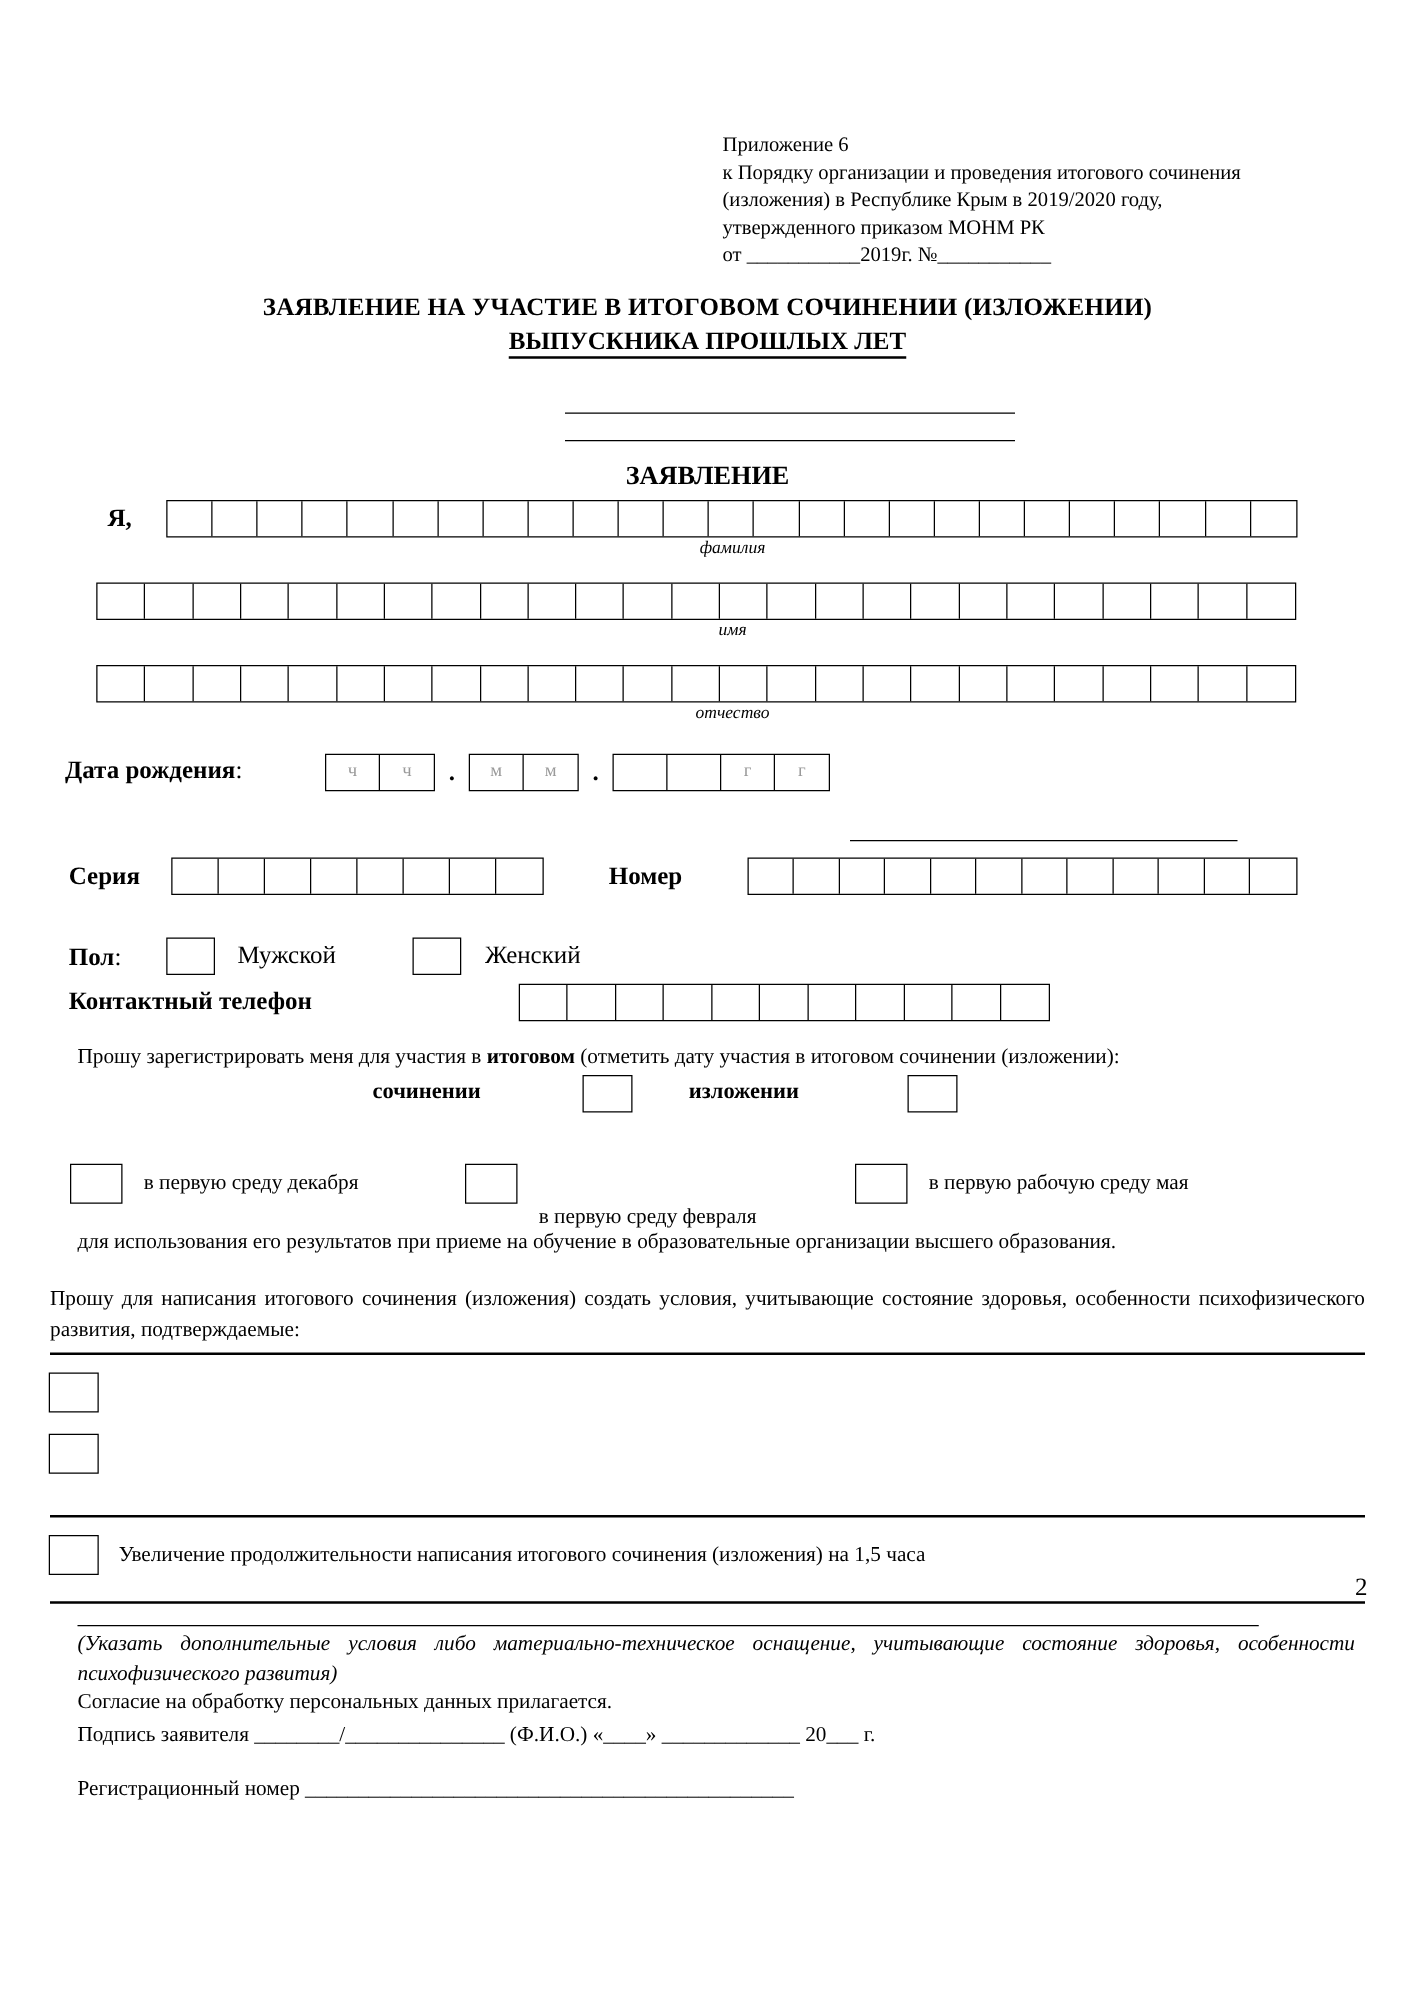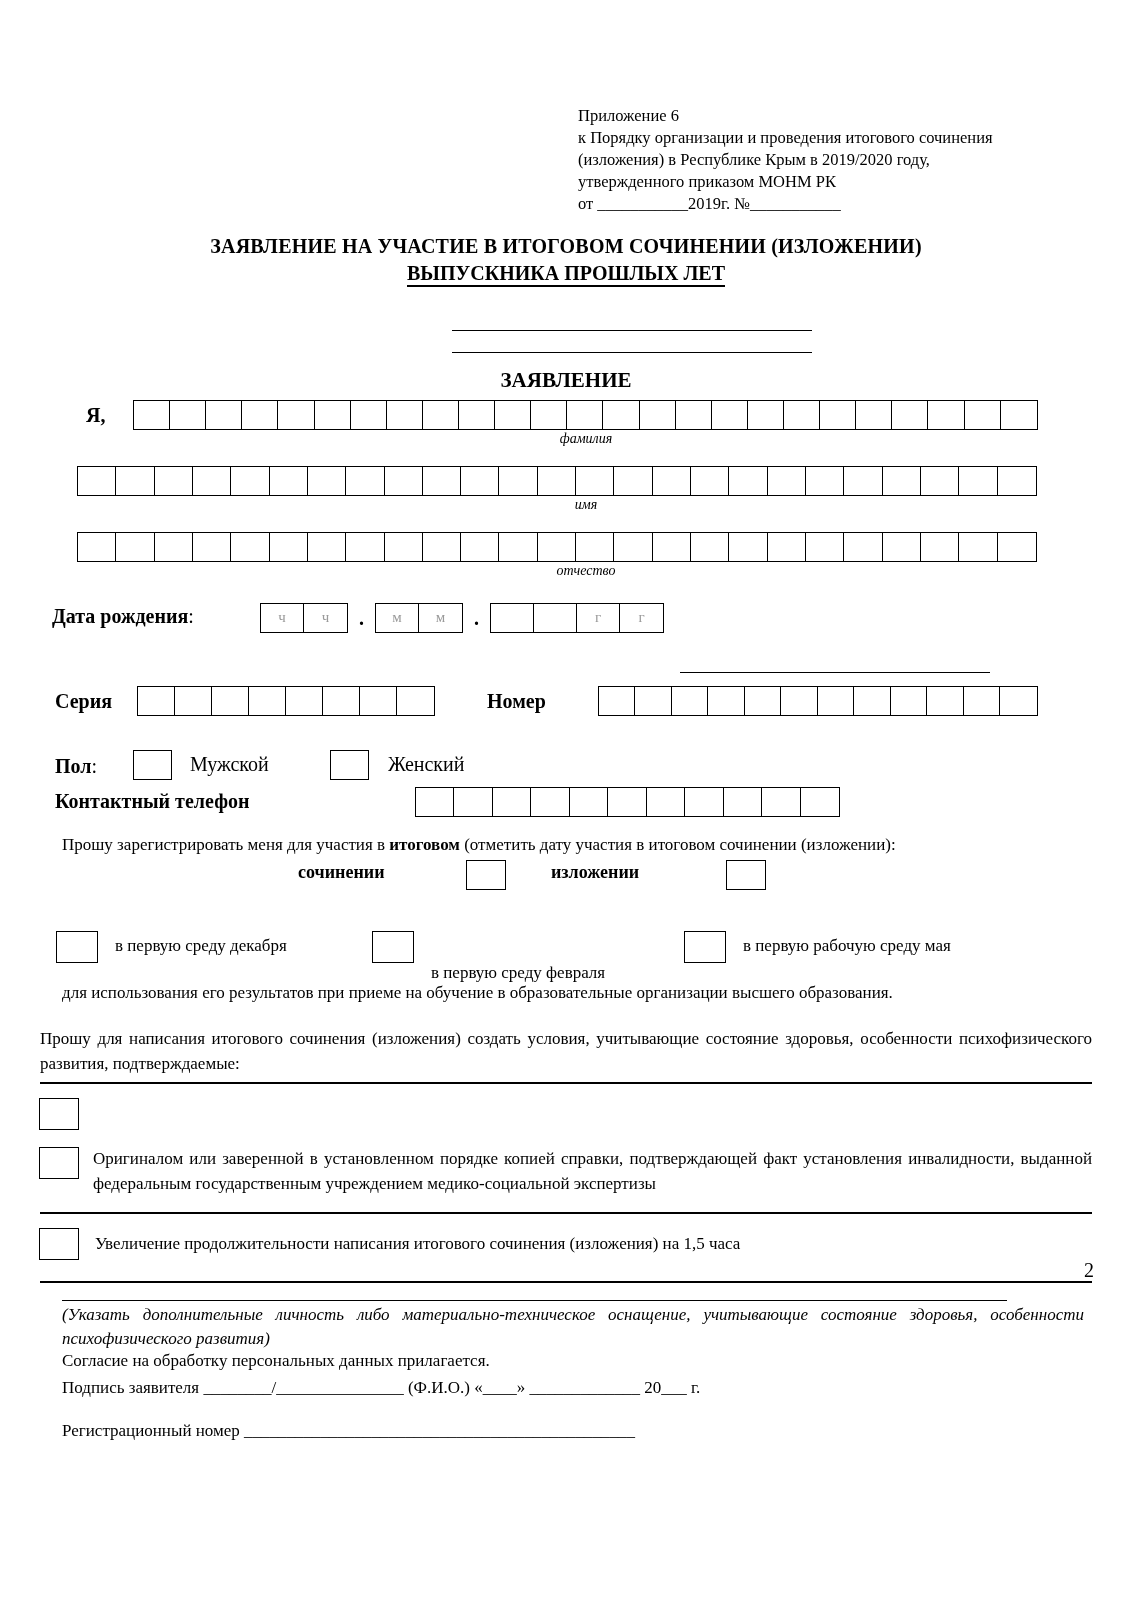--- a/index.html
+++ b/index.html
@@ -361,7 +361,6 @@
   <div class="checkbox" style="left:39px; top:1098px; width:40px; height:32px;"></div>
 
   <div class="checkbox" style="left:39px; top:1147px; width:40px; height:32px;"></div>
-  <div class="para" style="left:93px; top:1146px; width:999px;">Оригиналом или заверенной в установленном порядке копией справки, подтверждающей факт установления инвалидности, выданной федеральным государственным учреждением медико-социальной экспертизы</div>
 
   <div class="hr-thick" style="left:40px; top:1212px; width:1052px;"></div>
 

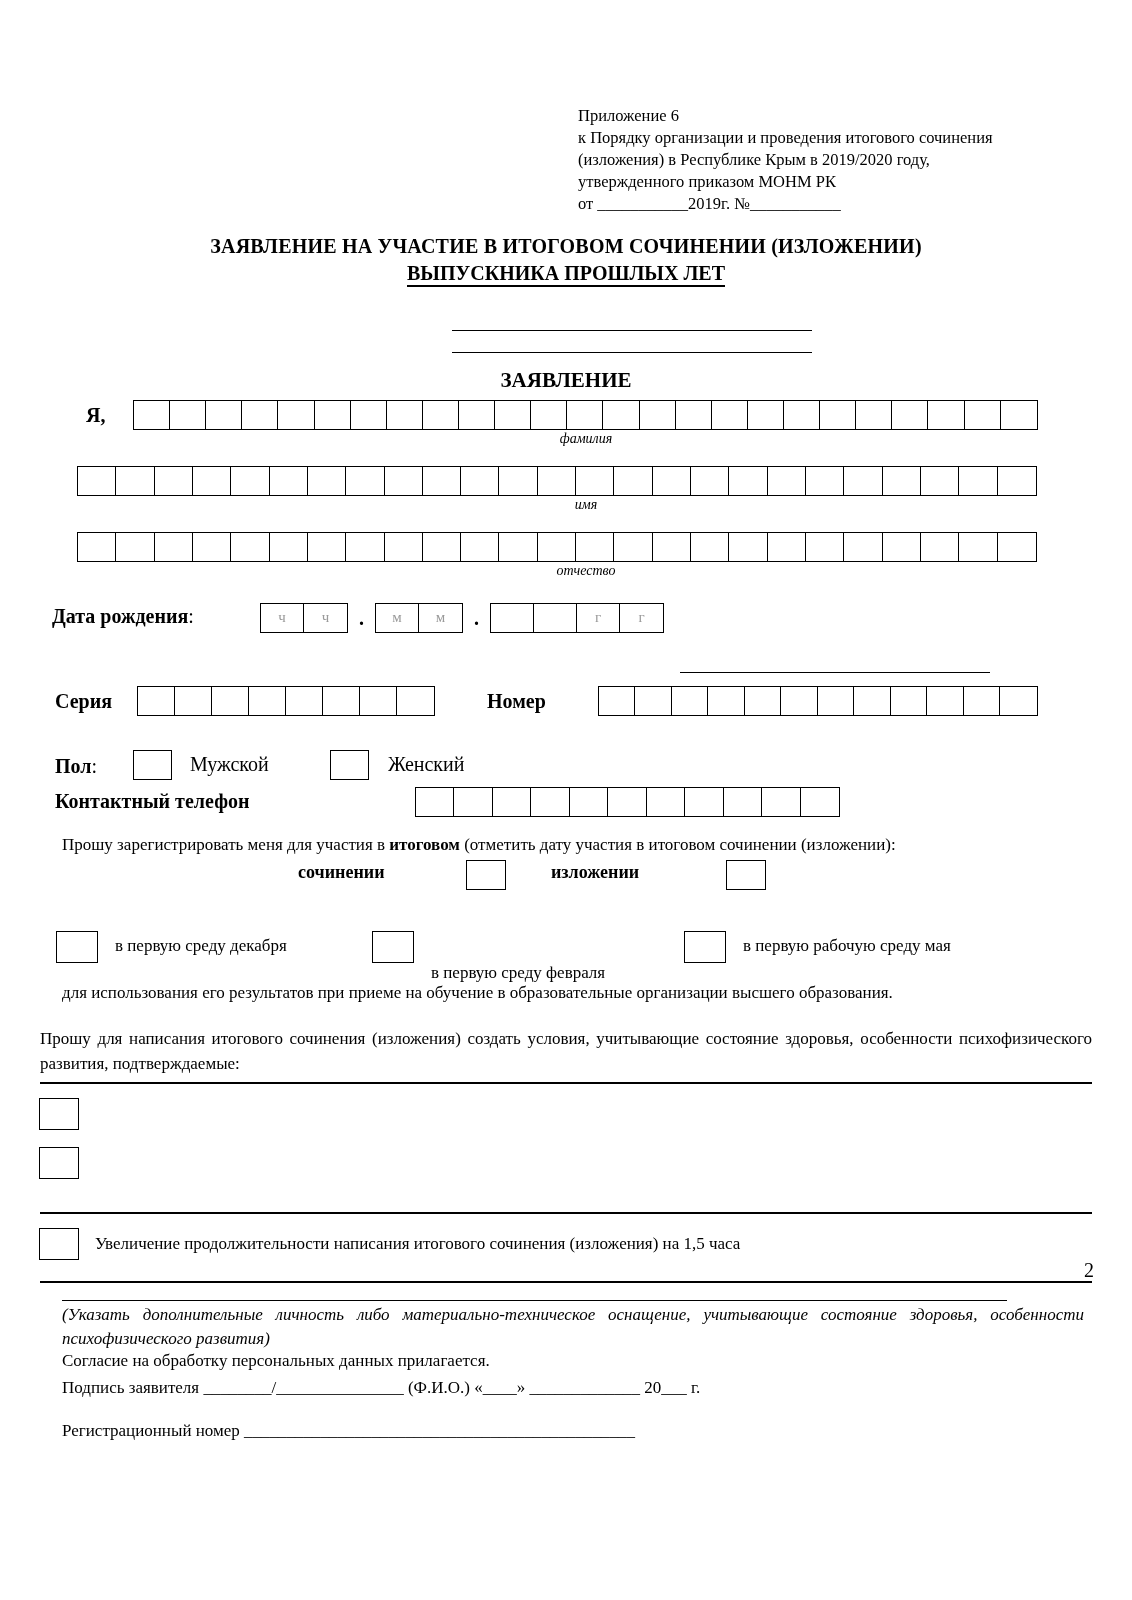--- a/index.html
+++ b/index.html
@@ -370,7 +370,7 @@
   <div class="hr-thick" style="left:40px; top:1281px; width:1052px;"></div>
 
   <div class="rule-line" style="left:62px; top:1300px; width:945px;"></div>
-  <div class="para italic" style="left:62px; top:1303px; width:1022px; line-height:24px;">(Указать дополнительные личность либо материально-техническое оснащение, учитывающие состояние здоровья, особенности психофизического развития)</div>
+  <div class="para italic" style="left:62px; top:1303px; width:1022px; line-height:24px;">(Указать дополнительные условия либо материально-техническое оснащение, учитывающие состояние здоровья, особенности психофизического развития)</div>
   <div class="para" style="left:62px; top:1348px; width:900px; text-align:left;">Согласие на обработку персональных данных прилагается.</div>
   <div class="para" style="left:62px; top:1375px; width:900px; text-align:left;">Подпись заявителя  ________/_______________  (Ф.И.О.) «____» _____________ 20___ г.</div>
   <div class="para" style="left:62px; top:1418px; width:900px; text-align:left;">Регистрационный номер ______________________________________________</div>

